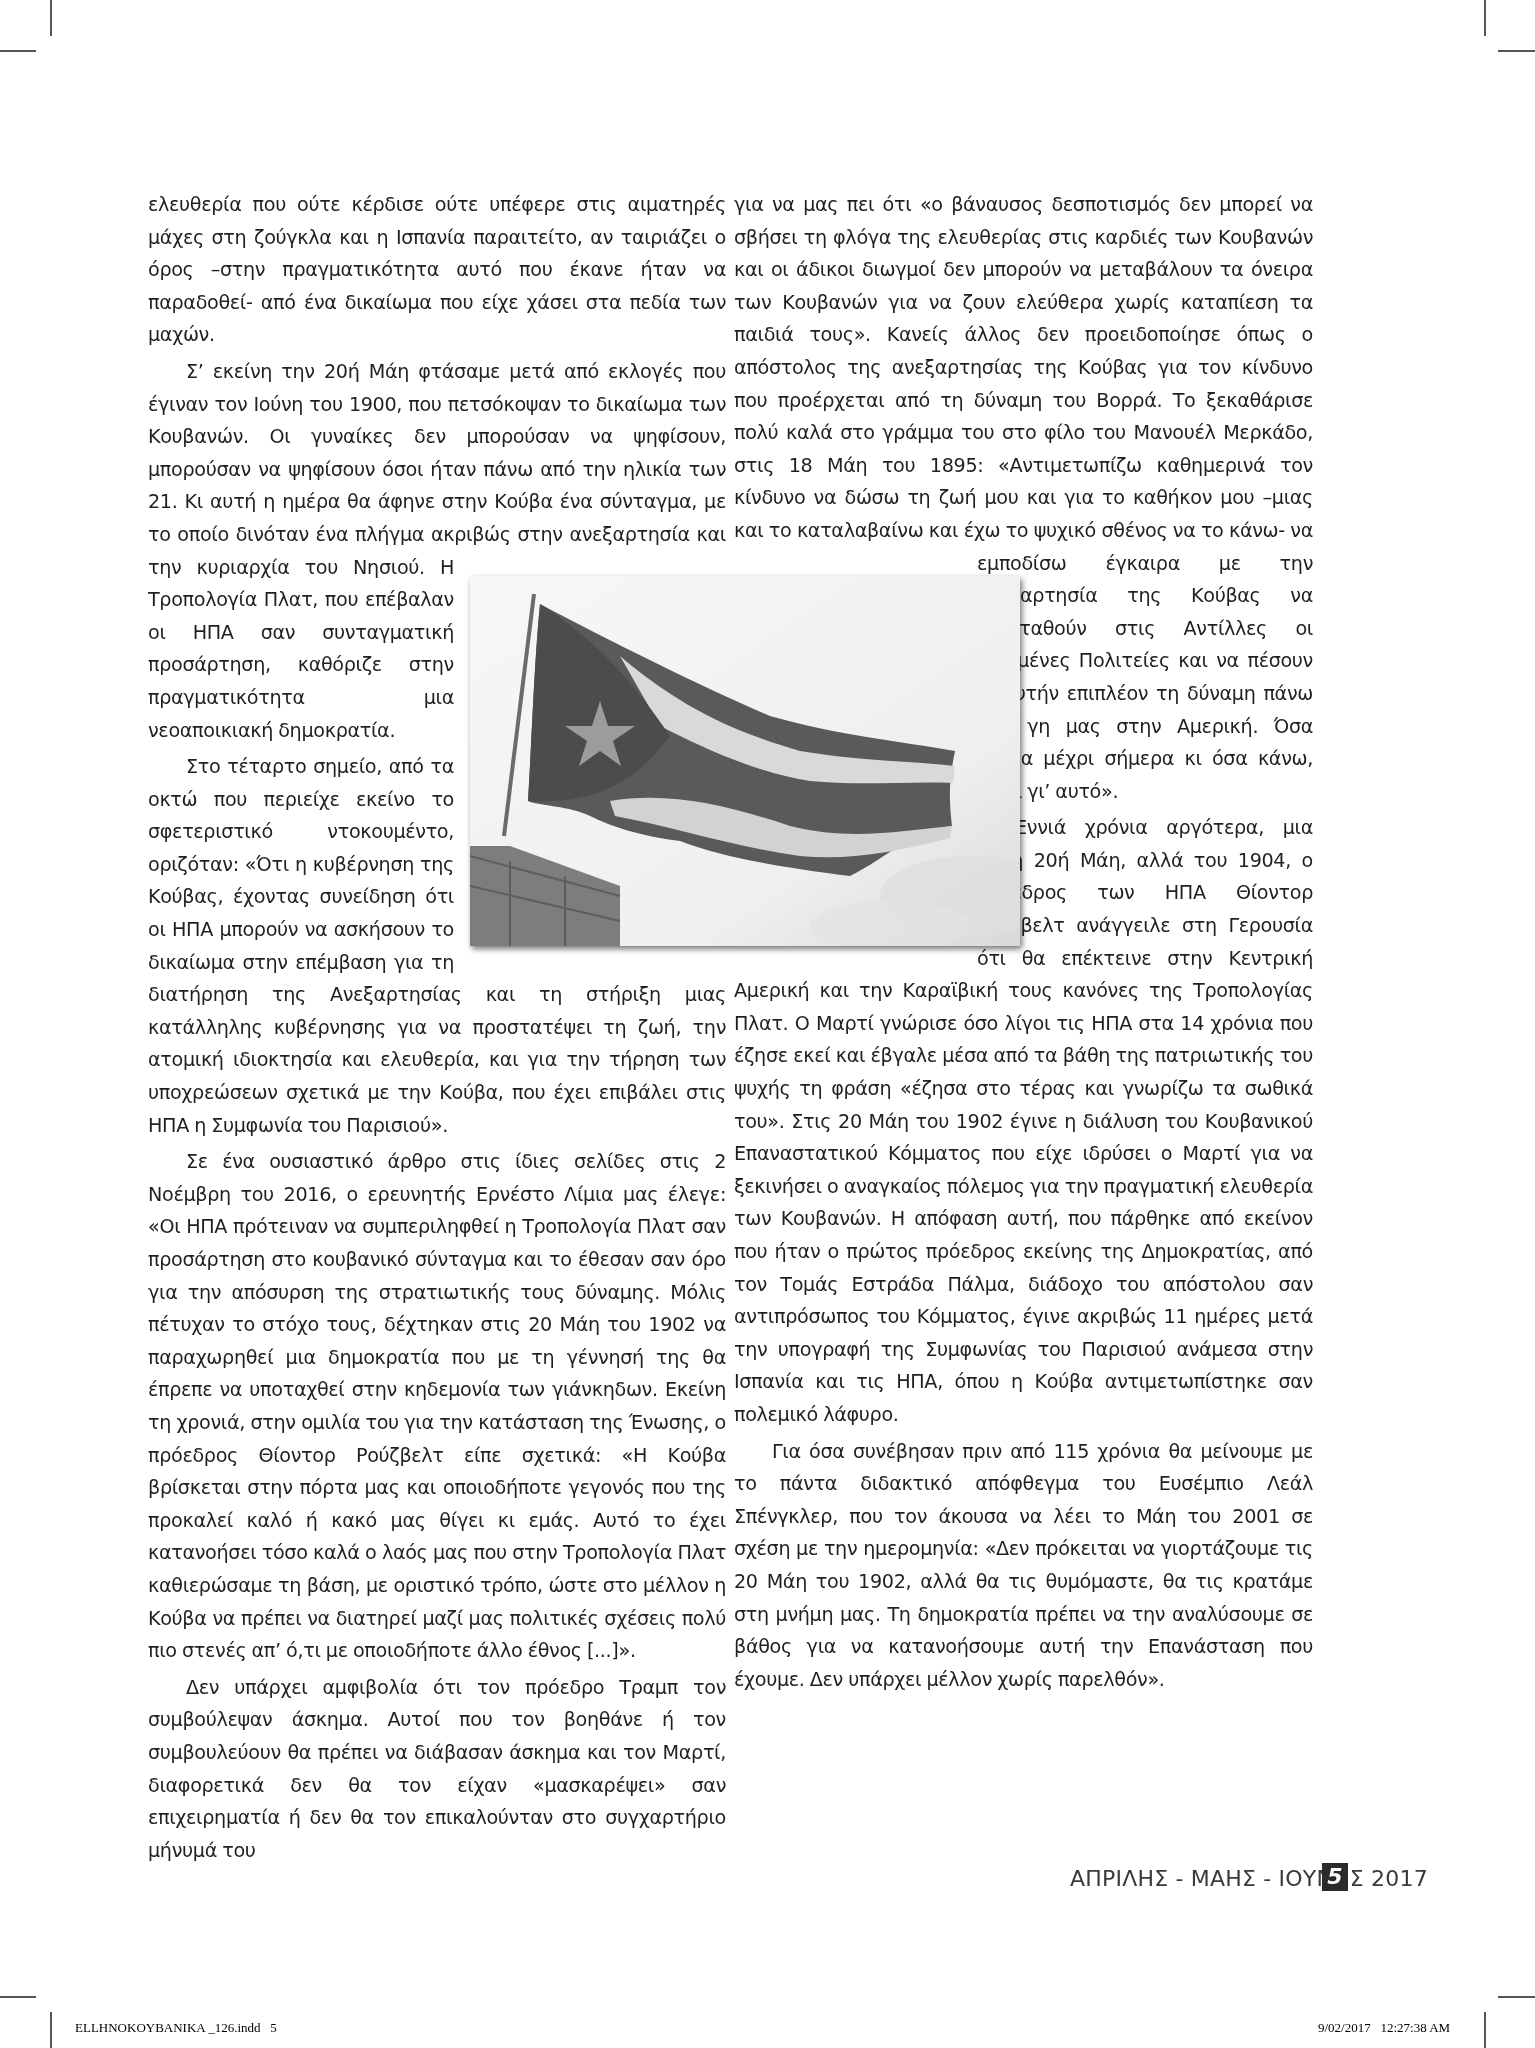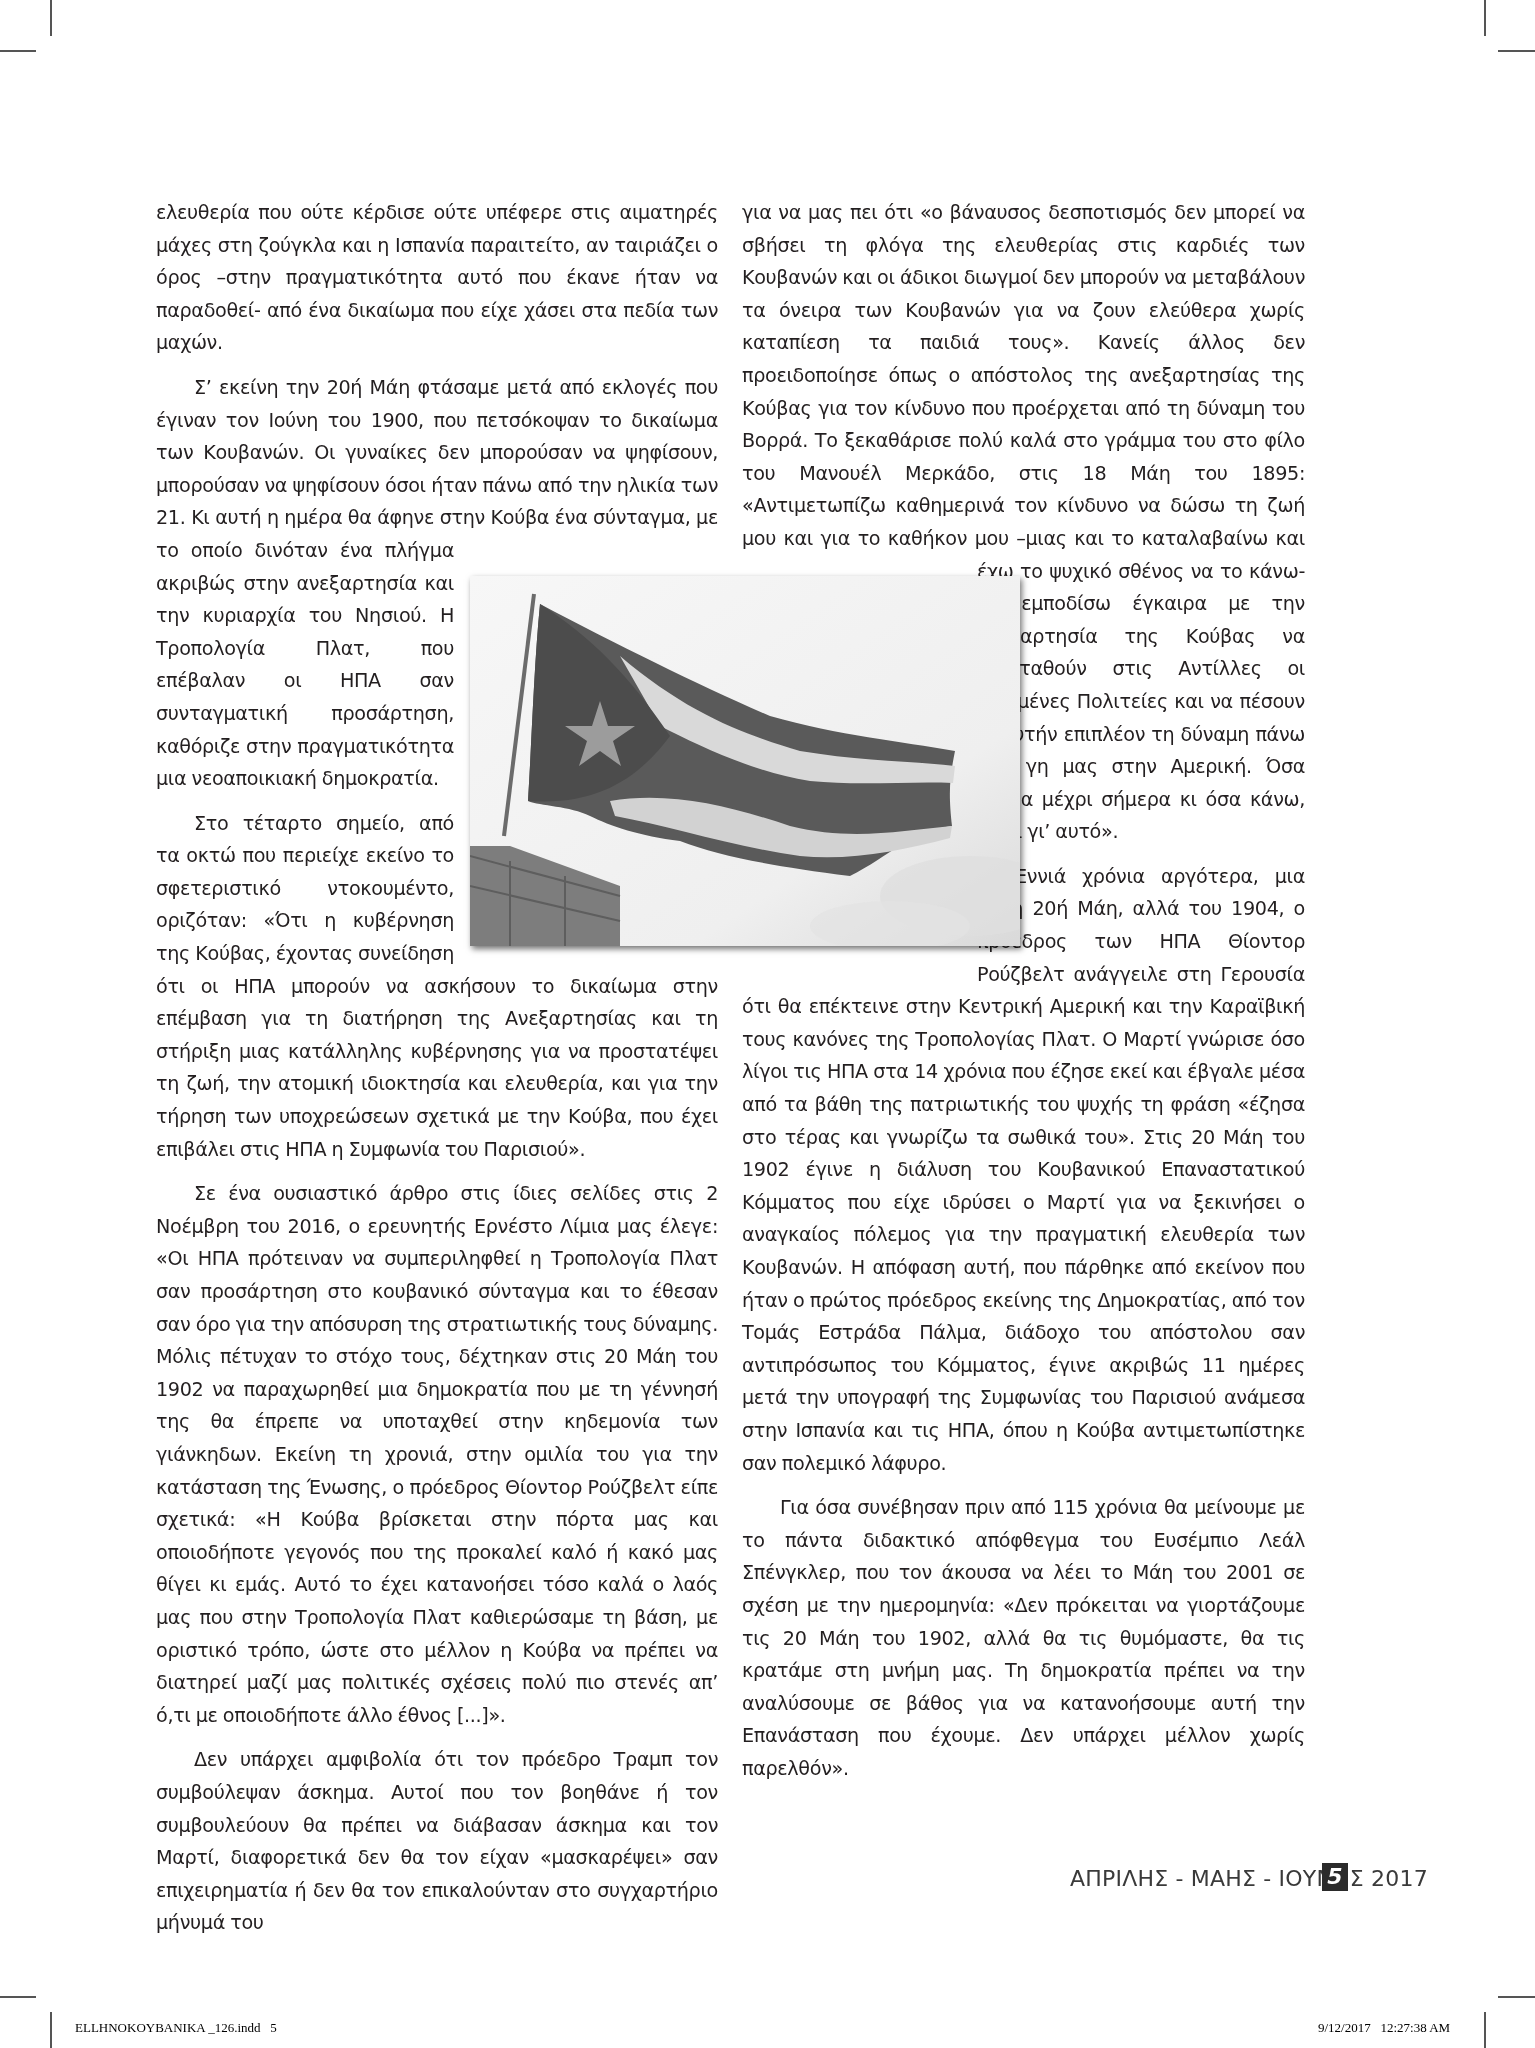--- a/index.html
+++ b/index.html
@@ -8,7 +8,7 @@
   .crop { position: absolute; background: #555; }
   .col { position: absolute; font-size: 19.2px; line-height: 32.6px; text-align: justify;
          letter-spacing: -0.35px; word-spacing: -0.5px; }
-  .col p { margin: 12px; text-indent: 38px; }
+  .col p { margin: 4px; text-indent: 38px; }
   .col p.noindent { text-indent: 0; }
   .col-left { left: 144px; top: 185px; width: 586px; }
   .col-right { left: 730px; top: 185px; width: 587px; }

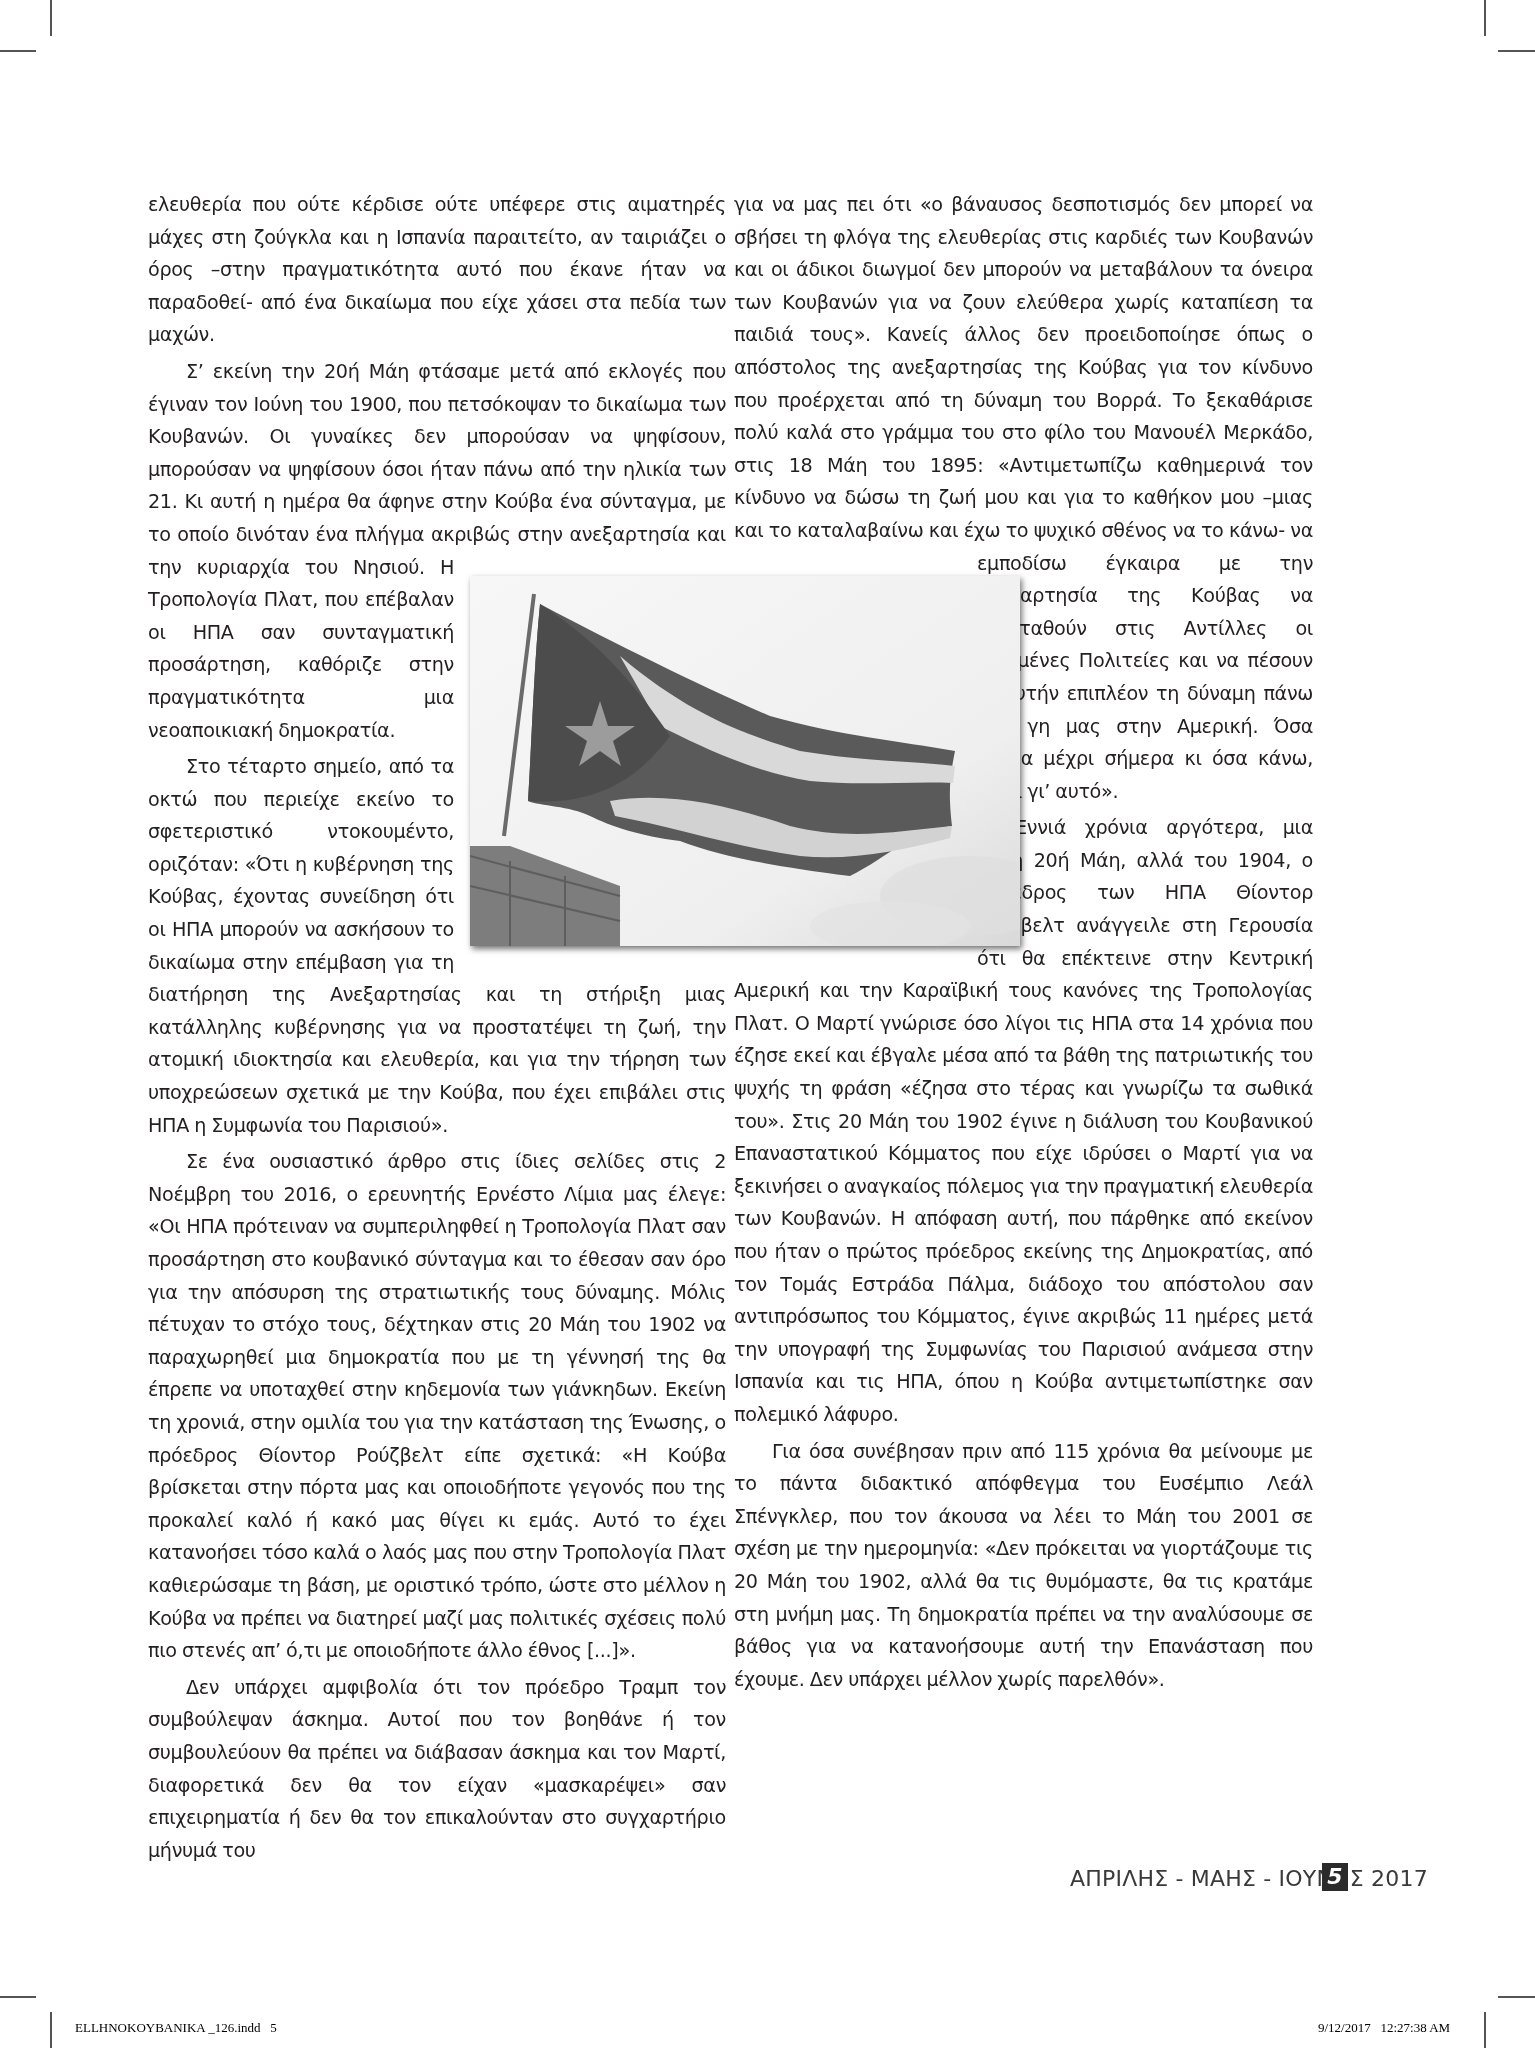--- a/index.html
+++ b/index.html
@@ -89,6 +89,6 @@
 <div class="page-num">5</div>
 
 <div class="slug" style="left:75px;white-space:pre;">ELLHNOKOYBANIKA _126.indd   5</div>
-<div class="slug" style="left:1318px;white-space:pre;">9/12/2017   12:27:38 AM</div>
+<div class="slug" style="left:1318px;white-space:pre;">9/02/2017   12:27:38 AM</div>
 
 </body></html>

